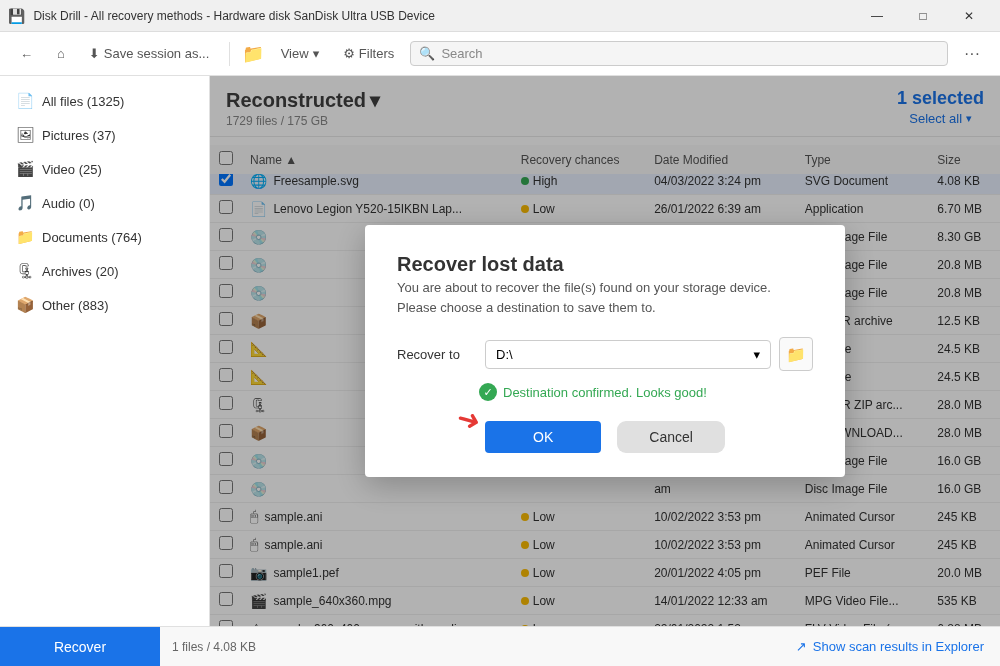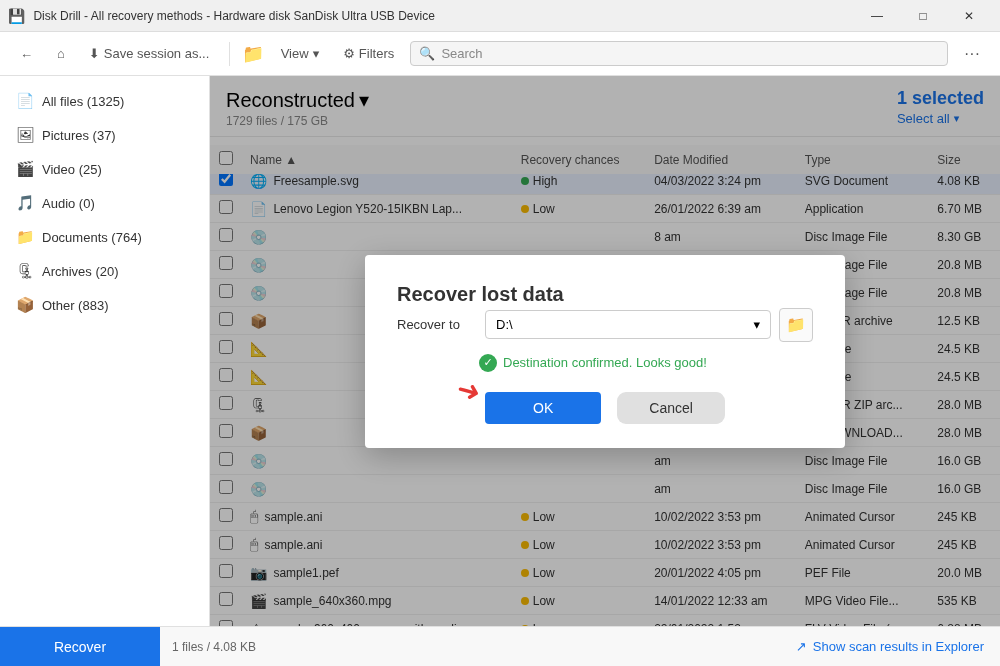--- a/index.html
+++ b/index.html
@@ -92,7 +92,7 @@
     }
     .content-header-left {}
     .content-title {
-      font-size: 20px; font-weight: 400; color: #000000;
+      font-size: 20px; font-weight: 700; color: #404040;
       display: flex; align-items: center; gap: 4px;
     }
     .content-subtitle { font-size: 12px; color: #888; margin-top: 2px; }

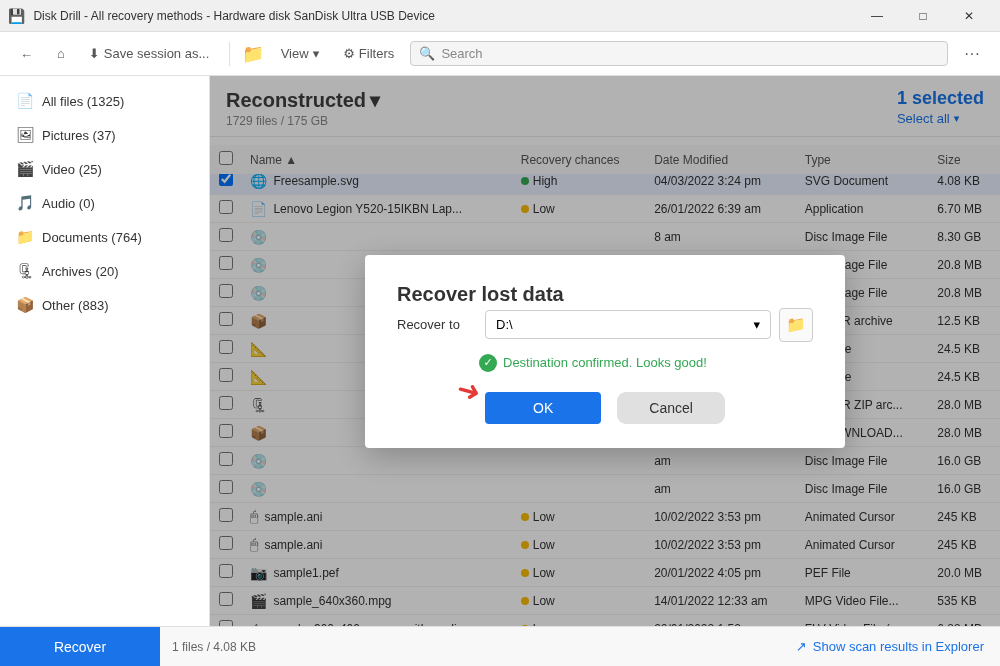--- a/index.html
+++ b/index.html
@@ -98,7 +98,7 @@
     .content-subtitle { font-size: 12px; color: #888; margin-top: 2px; }
     .content-header-right { text-align: right; }
     .selected-count { font-size: 18px; font-weight: 600; color: #1a73e8; }
-    .select-all-row { display: flex; align-items: center; gap: 4px; margin-top: 2px; }
+    .select-all-row { display: flex; align-items: center; gap: 4px; margin-top: 2px; justify-content: center; }
     .select-all-btn { font-size: 13px; color: #1a73e8; cursor: pointer; }
     .chevron-down { font-size: 11px; color: #1a73e8; }
 

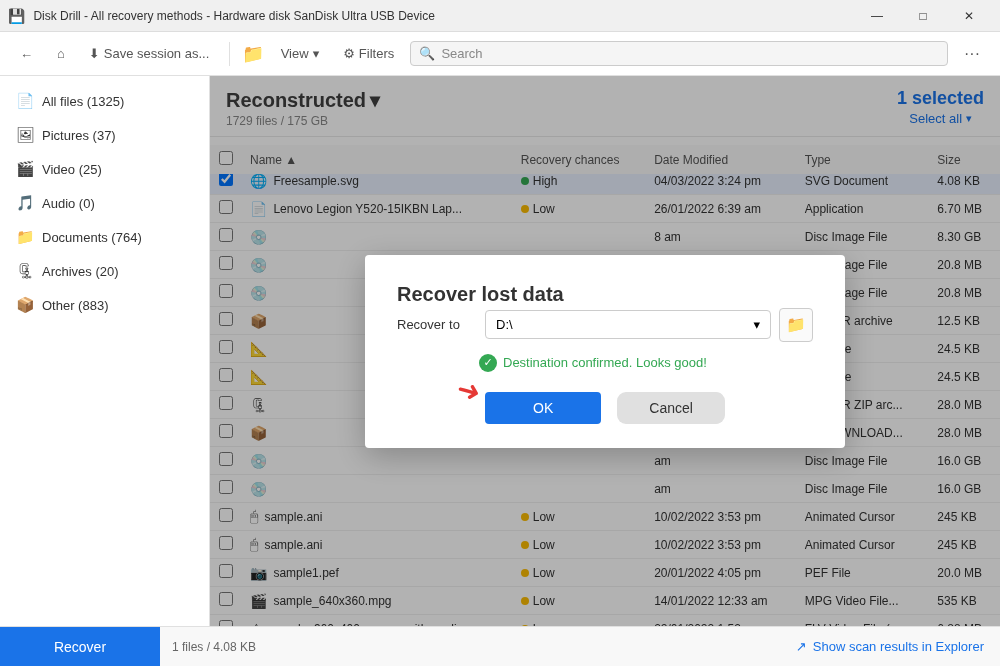--- a/index.html
+++ b/index.html
@@ -637,6 +637,7 @@
     <div class="overlay">
       <div class="dialog">
         <div class="dialog-title">Recover lost data</div>
+        <div class="dialog-body">You are about to recover the file(s) found on your storage device. Please choose a destination to save them to.</div>
         <div class="dialog-field">
           <span class="dialog-label">Recover to</span>
           <div class="dialog-input">

